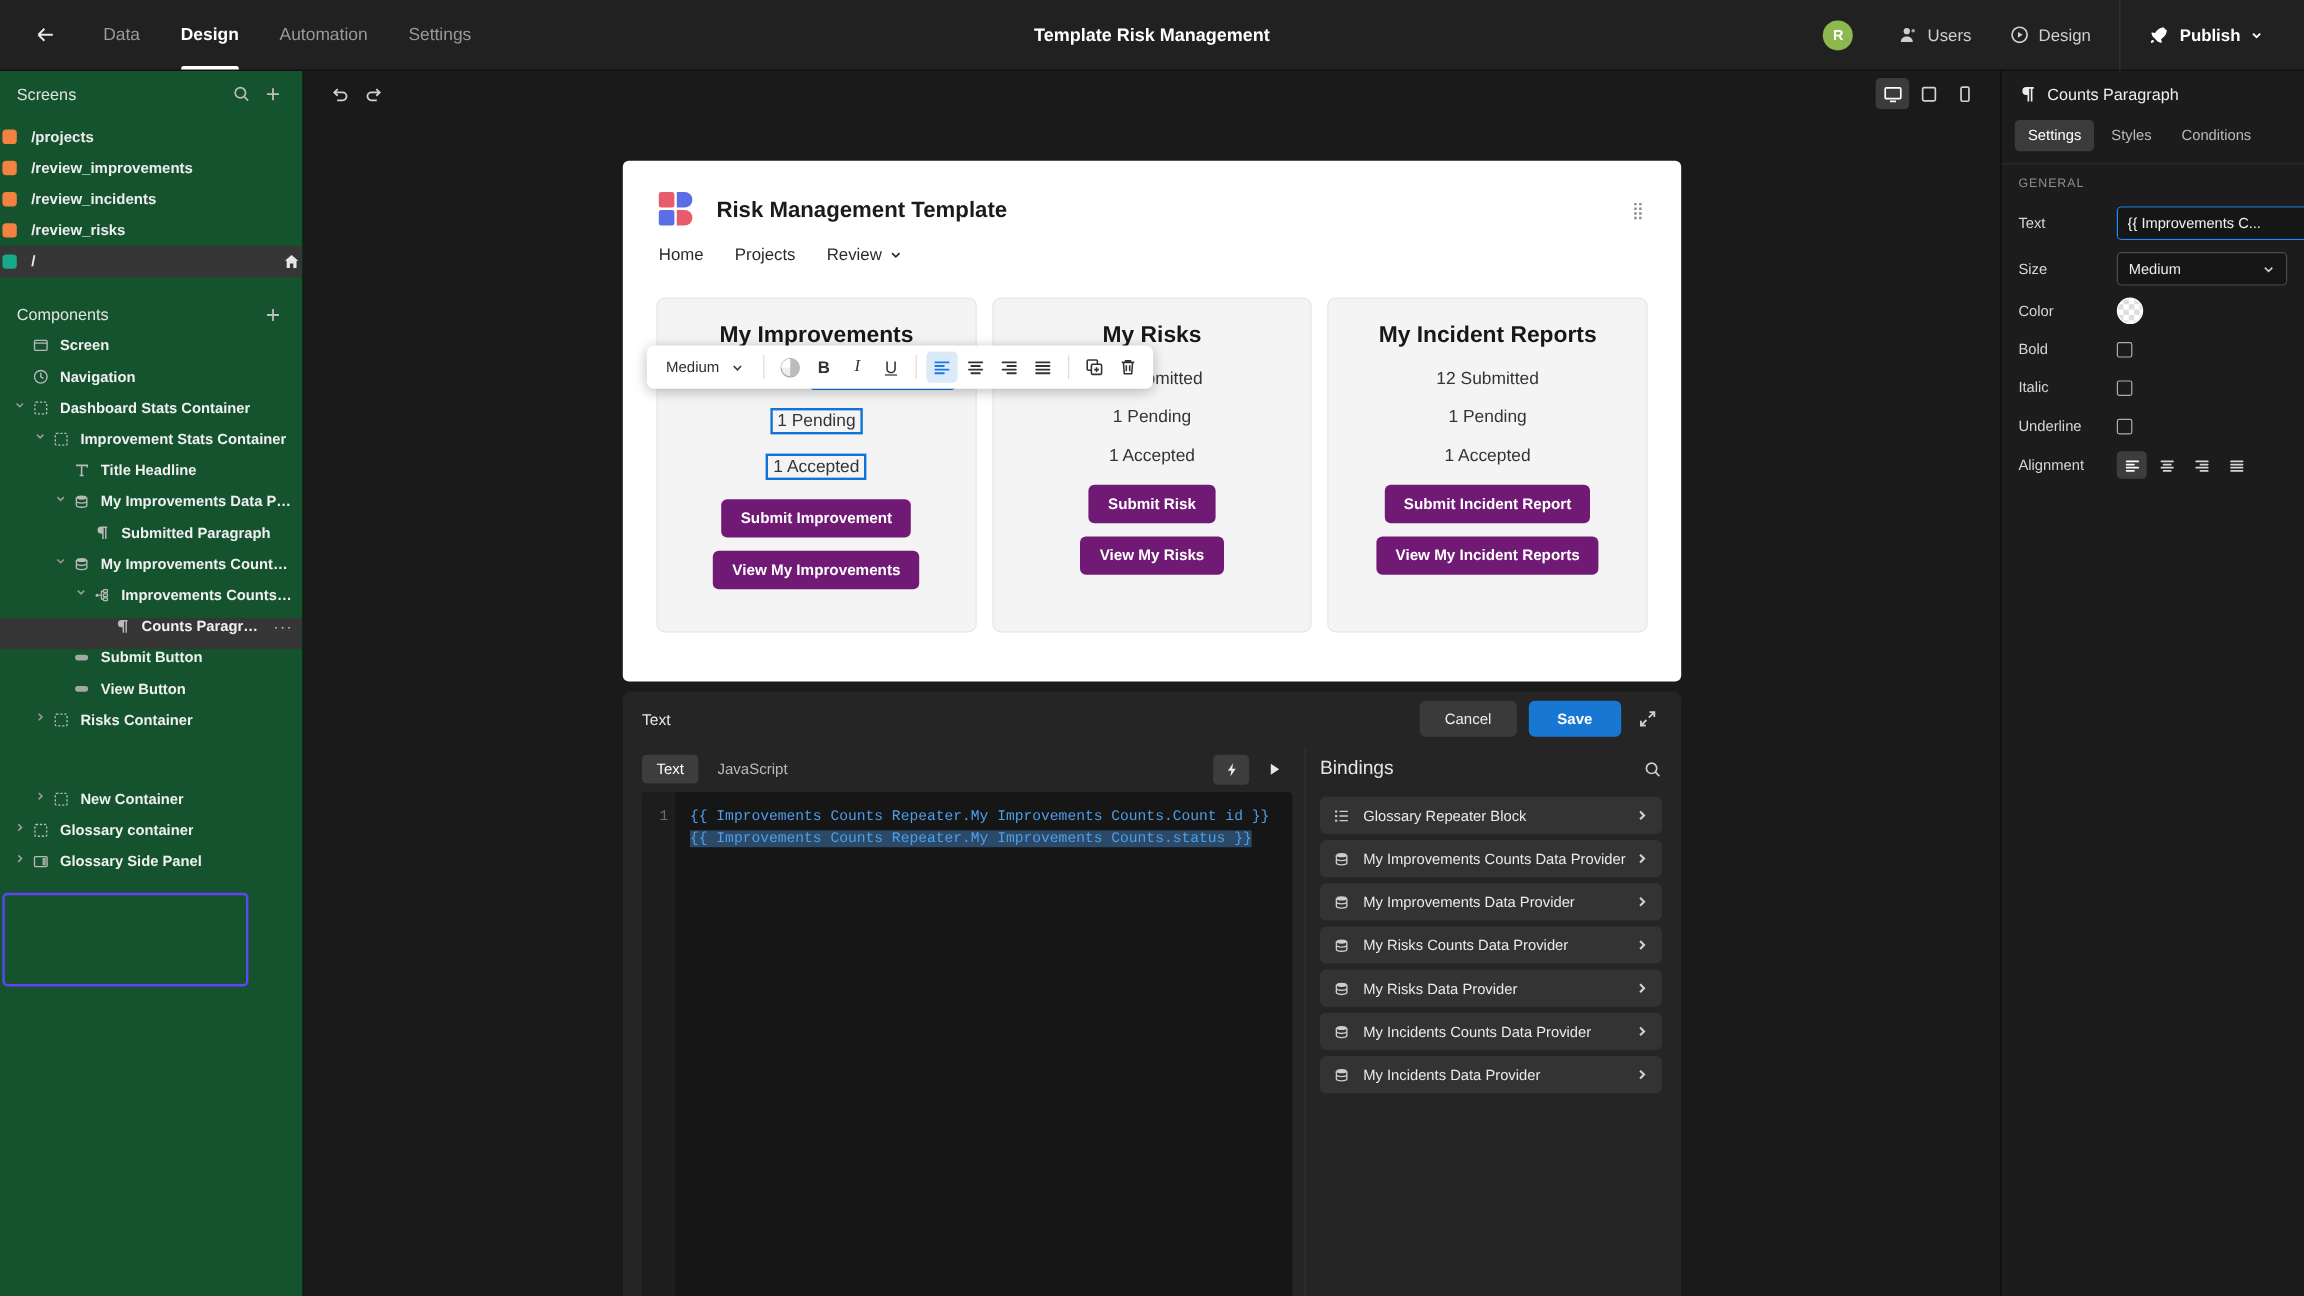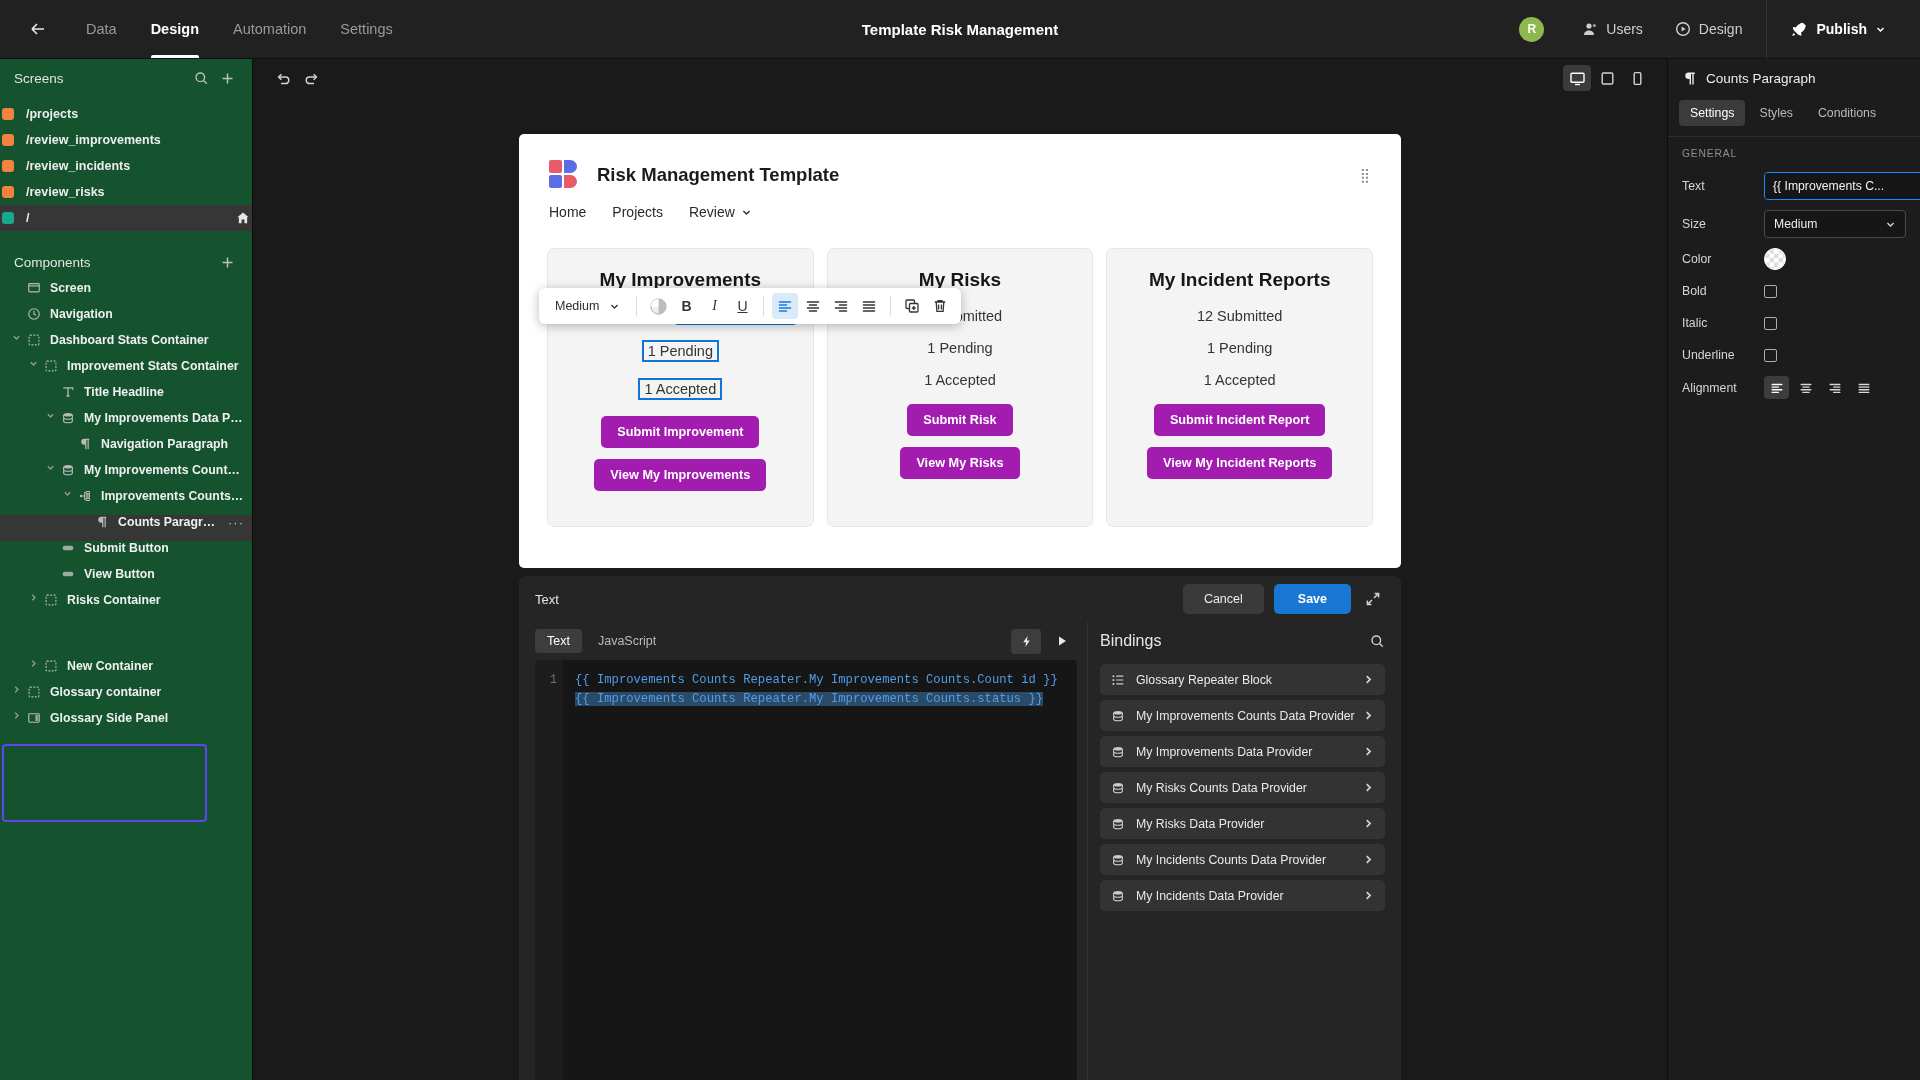--- a/index.html
+++ b/index.html
@@ -162,7 +162,7 @@
   .card h2 { font-size: 19px; color: #171717; font-weight: bold; margin-bottom: 17px; }
   .stat { font-size: 14.5px; color: #343434; margin-bottom: 16px; }
   .btn-primary {
-    background: #a21caf; color: #fff; border: none; border-radius: 5px;
+    background: #701a75; color: #fff; border: none; border-radius: 5px;
     font-size: 12.7px; font-weight: bold; padding: 9px 16px;
     cursor: pointer; margin-bottom: 11px;
     font-family: "Liberation Sans", sans-serif;

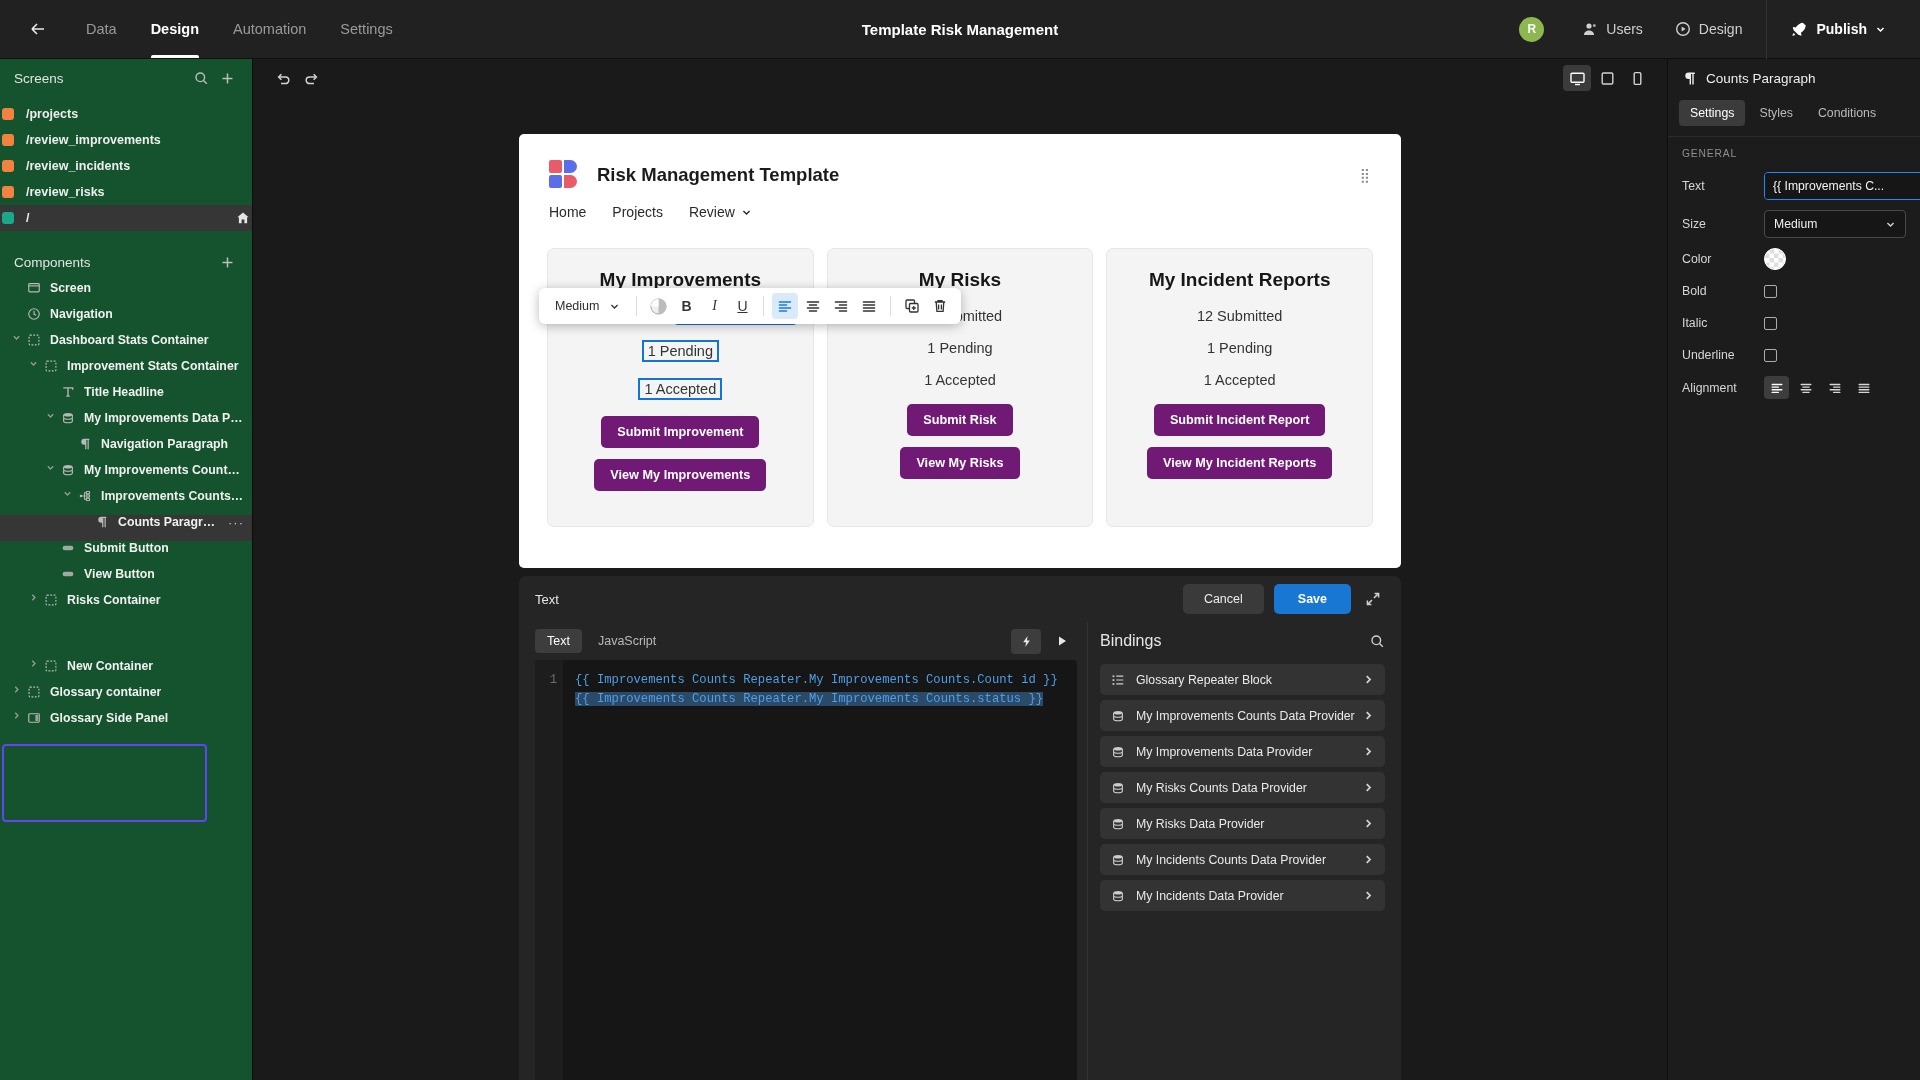--- a/index.html
+++ b/index.html
@@ -508,7 +508,7 @@
               <path d="M12.6 2H7.1a3.4 3.4 0 0 0 0 6.8h1.1V14h1.4V3.4h1.3V14h1.4V3.4h.9z" fill="currentColor"></path>
             </svg>
           </span>
-    <span class="t-lbl">Navigation Paragraph</span>
+    <span class="t-lbl">Submitted Paragraph</span>
         </div>
         <div class="tree-row" style="padding-left: 42px;">
           <span class="caret">

